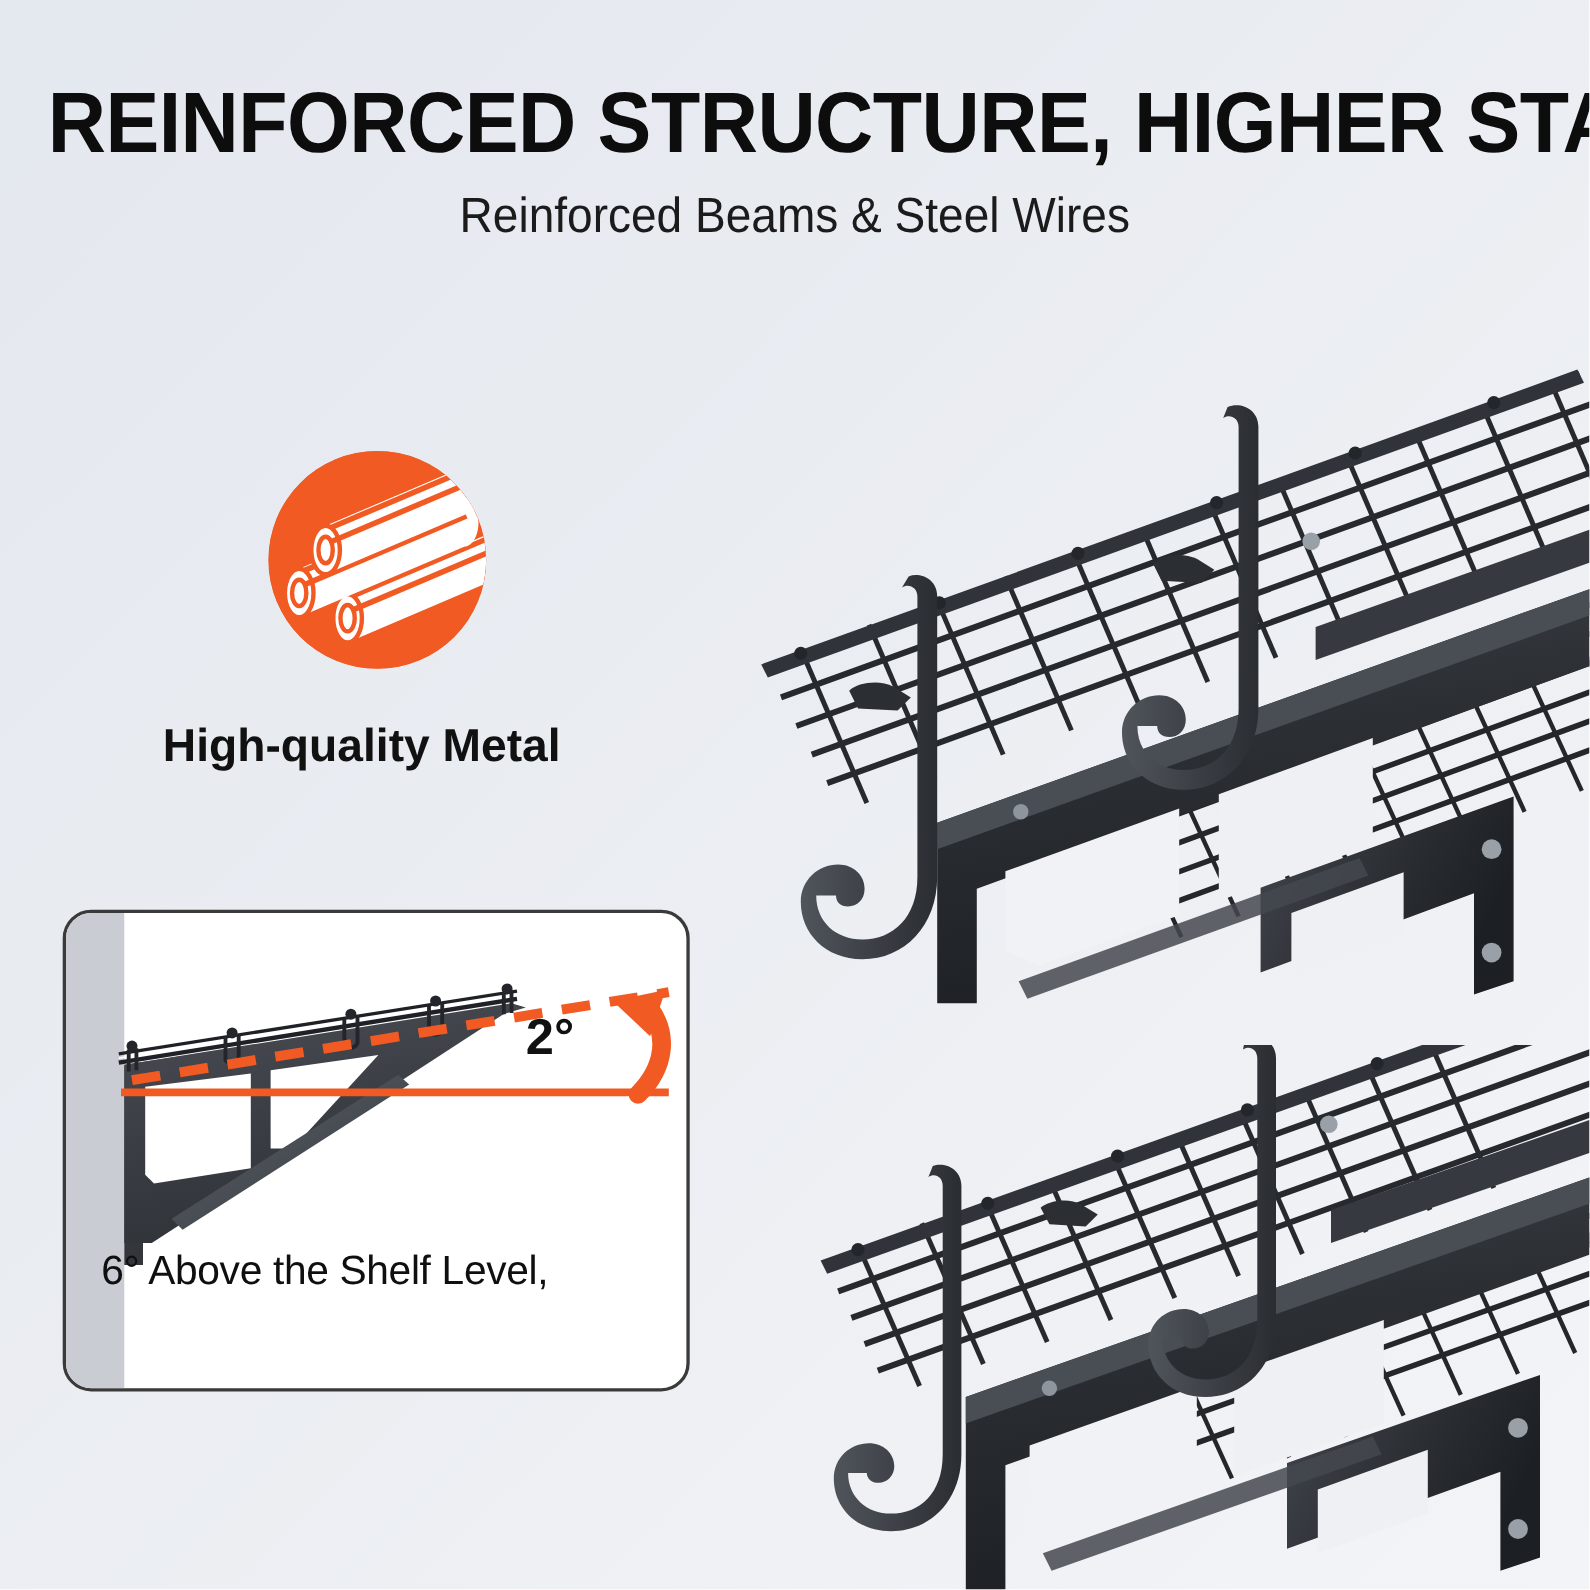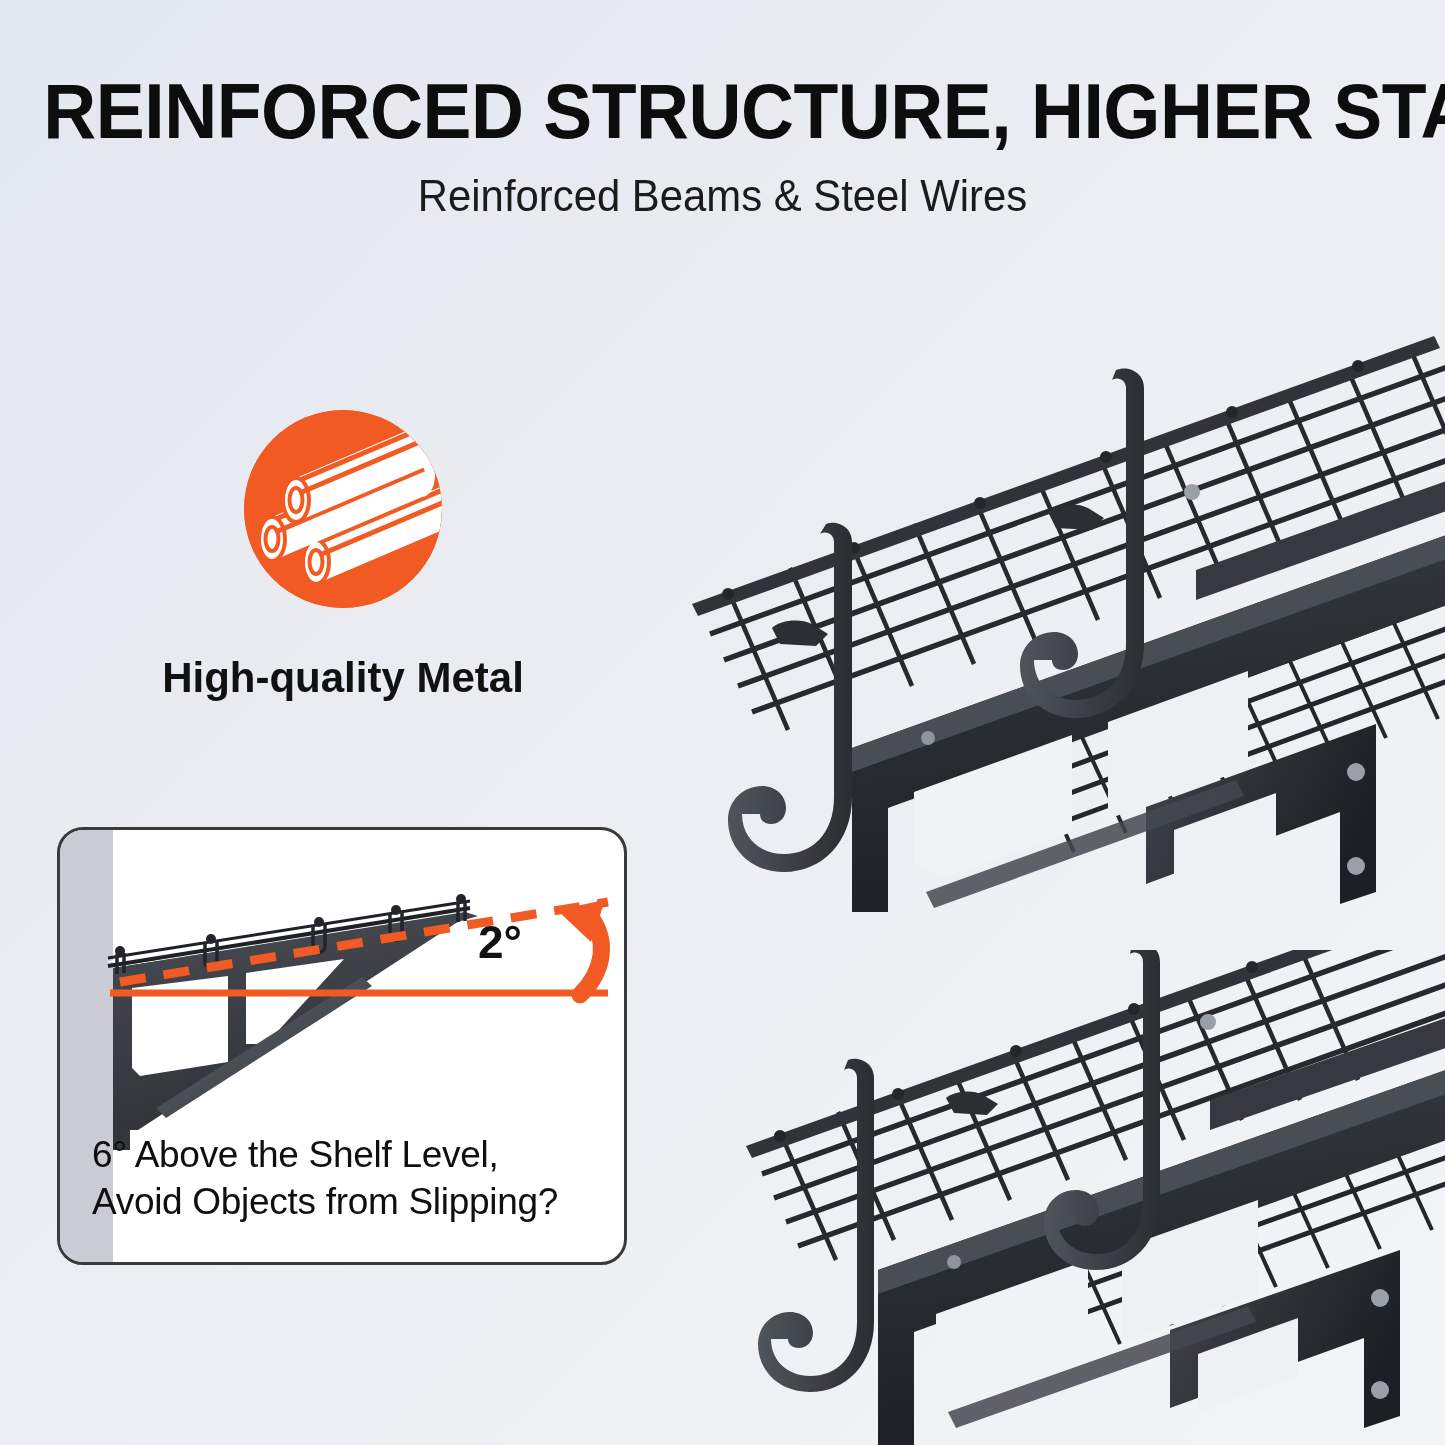--- a/index.html
+++ b/index.html
@@ -73,7 +73,6 @@
   .badge-circle svg { display: block; }
   .badge-label {
     margin-top: 46px;
-    text-align: center;
     font-family: "Liberation Sans", sans-serif;
     font-weight: bold;
     font-size: 42px;

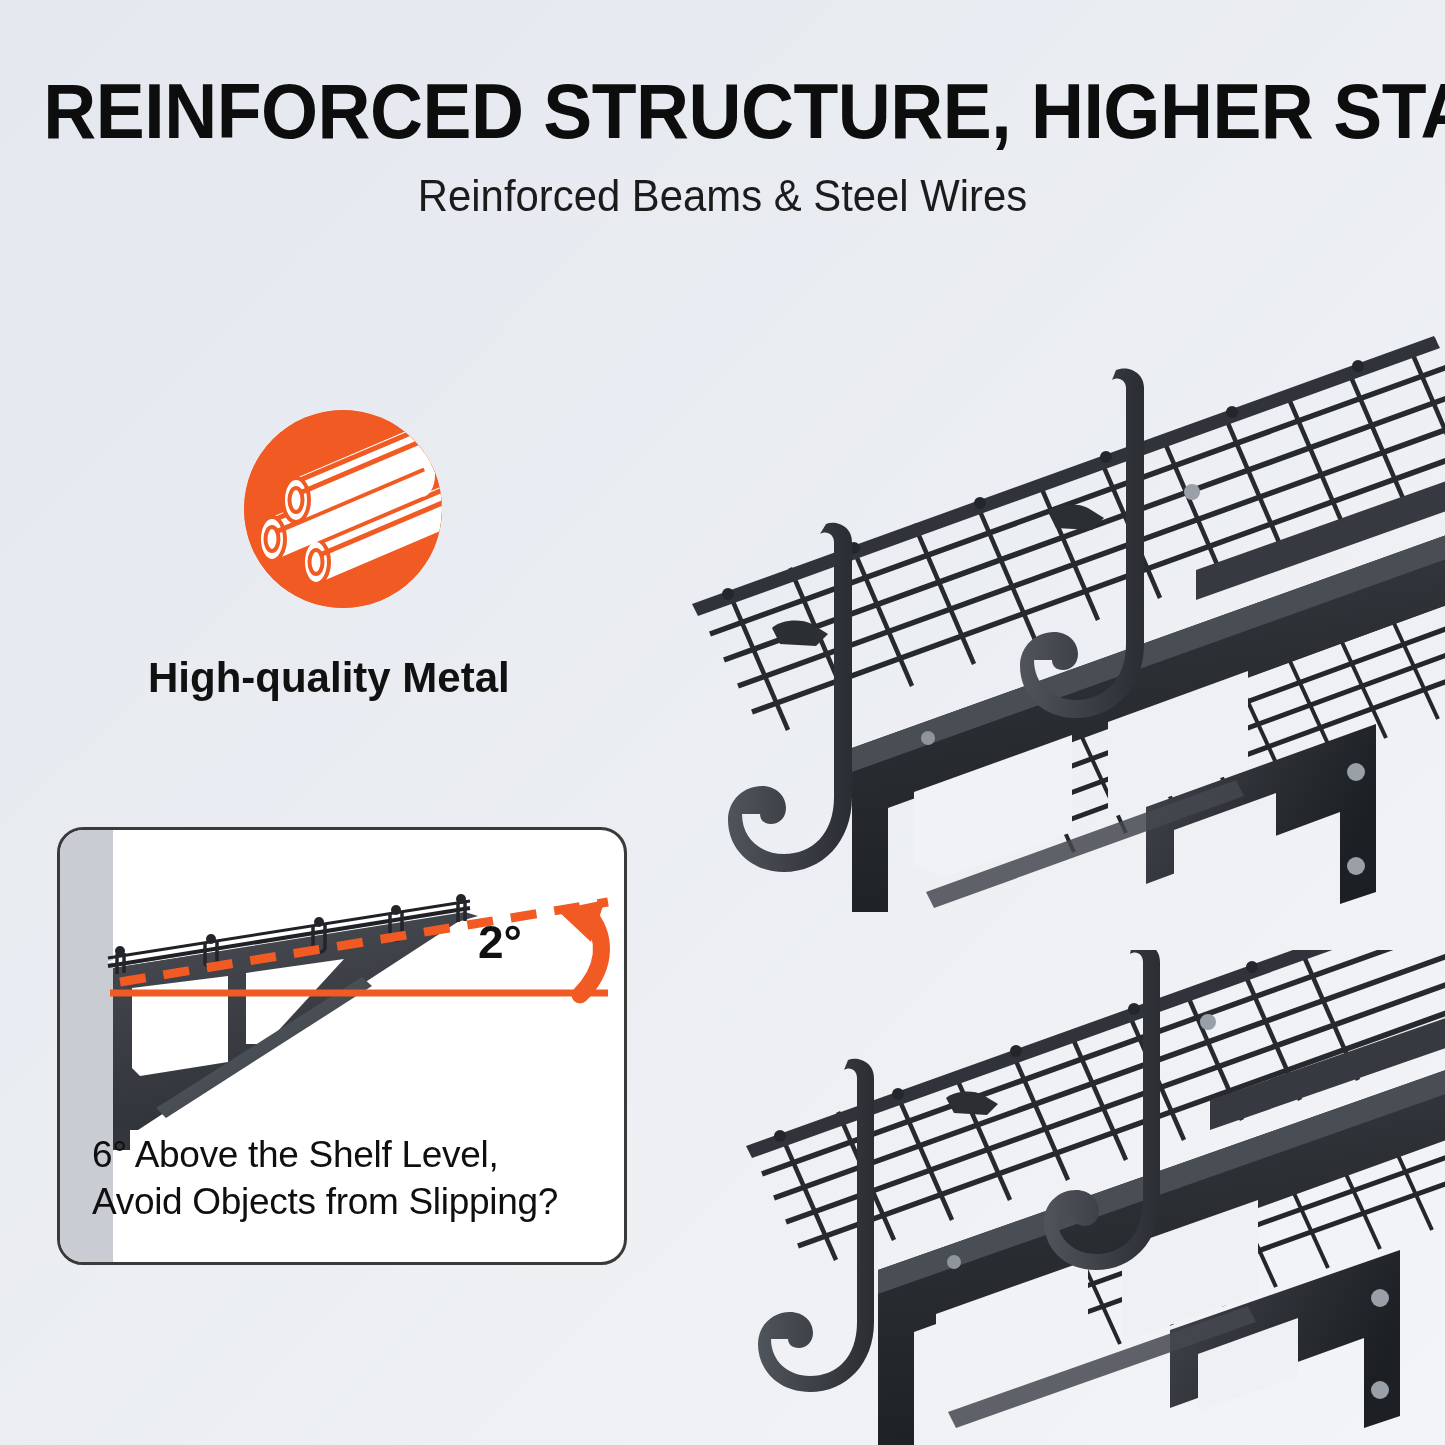--- a/index.html
+++ b/index.html
@@ -235,7 +235,6 @@
 
     <div class="inset-caption">
       <span>6° Above the Shelf Level,</span>
-      <span>Avoid Objects from Slipping?</span>
     </div>
   </div>
 

